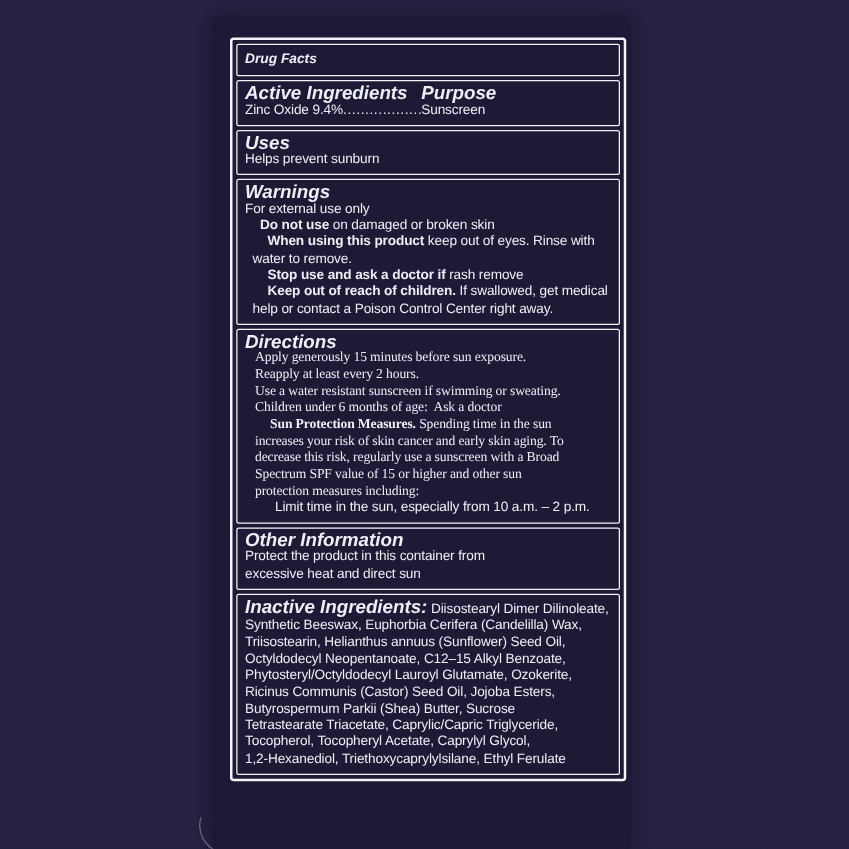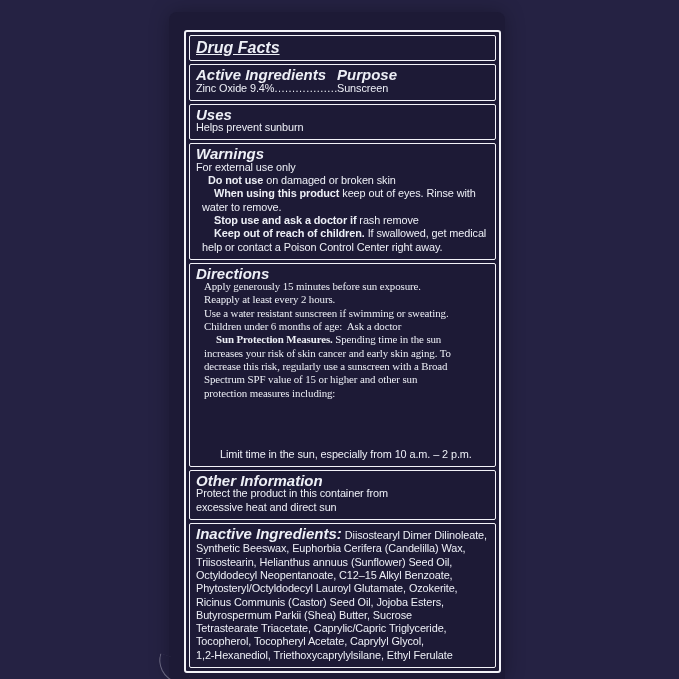--- a/index.html
+++ b/index.html
@@ -72,8 +72,7 @@
     letter-spacing: 0;
   }
   .title-section .heading {
-    font-size: 16px;
-    text-decoration: underline;
+    font-size: 11px;
   }
   .b { font-weight: bold; padding-left: 12px; }
   .pre { white-space: pre-wrap; }

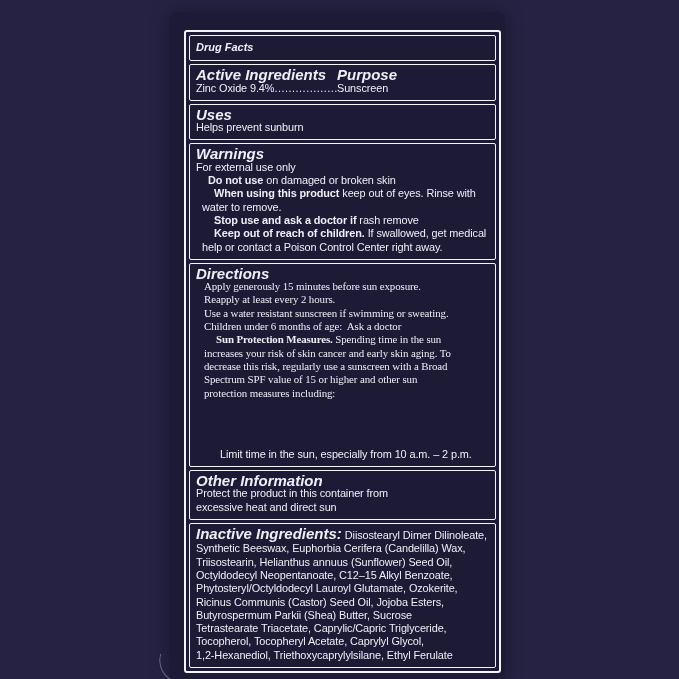--- a/index.html
+++ b/index.html
@@ -78,7 +78,7 @@
   .pre { white-space: pre-wrap; }
   .indent6 { padding-left: 6px; }
   .indent8 { padding-left: 8px; font-family: Liberation Serif, serif; }
-  .indent24 { padding-left: 24px; margin-top: 48px; }
+  .indent24 { padding-left: 24px; }
   
   .ai-row { display: flex; align-items: baseline; }
   .ai-col1 { width: 141px; flex: none; }

